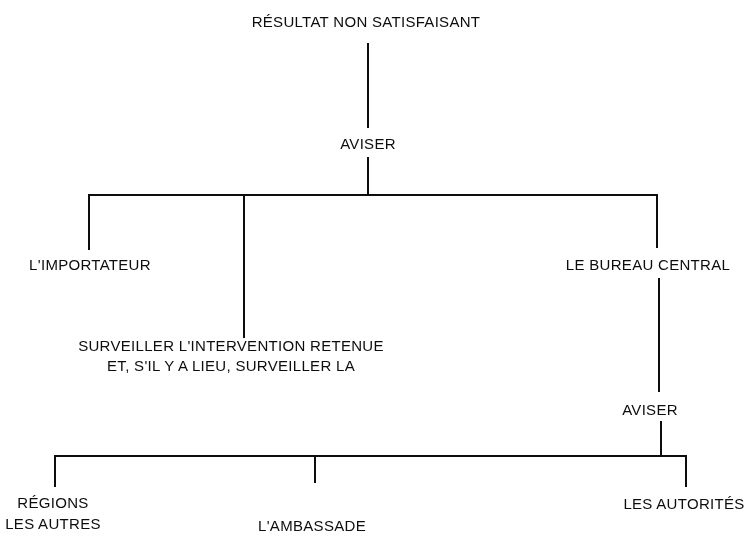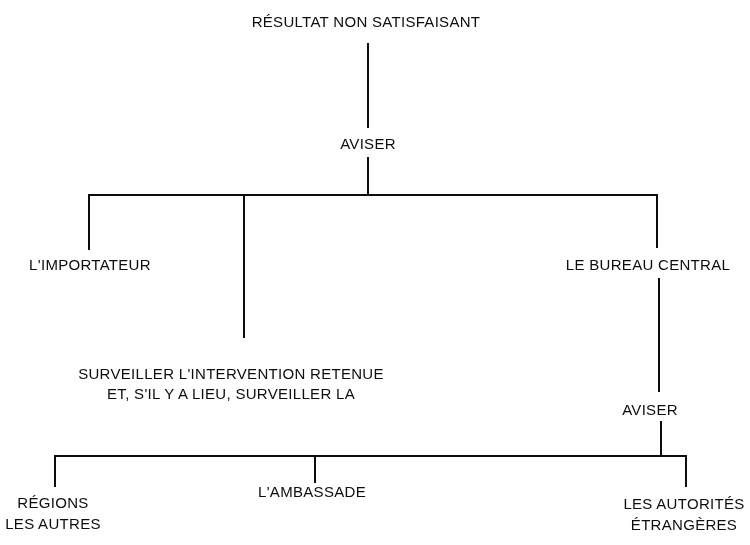--- a/index.html
+++ b/index.html
@@ -74,7 +74,7 @@
 
   <div class="label" style="left:90px; top:257px;">L'IMPORTATEUR</div>
 
-  <div class="label-block" style="left:231px; top:364px;">
+  <div class="label-block" style="left:231px; top:336px;">
     <span>SURVEILLER L'INTERVENTION RETENUE</span>
     <span>ET, S'IL Y A LIEU, SURVEILLER LA</span>
   </div>

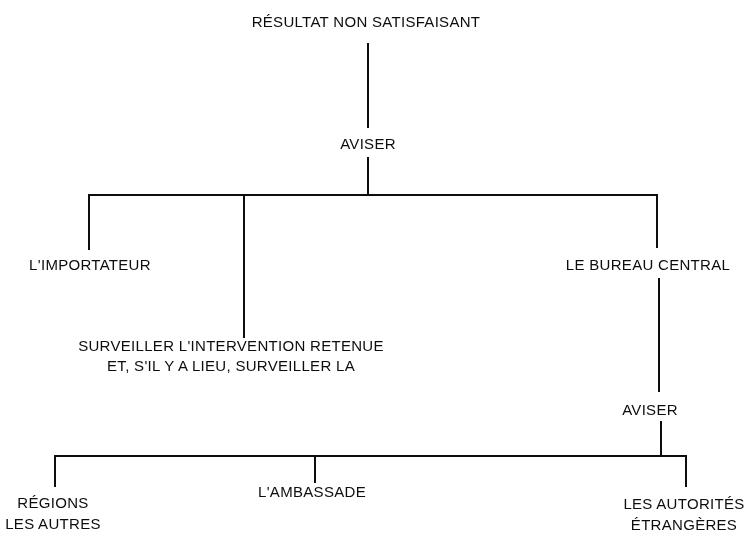--- a/index.html
+++ b/index.html
@@ -98,7 +98,7 @@
     <span>LES AUTRES</span>
   </div>
 
-  <div class="label" style="left:312px; top:484px;">L'AMBASSADE</div>
+  <div class="label" style="left:312px; top:518px;">L'AMBASSADE</div>
 
   <div class="label-block" style="left:684px; top:493px; line-height:21px;">
     <span>LES AUTORITÉS</span>

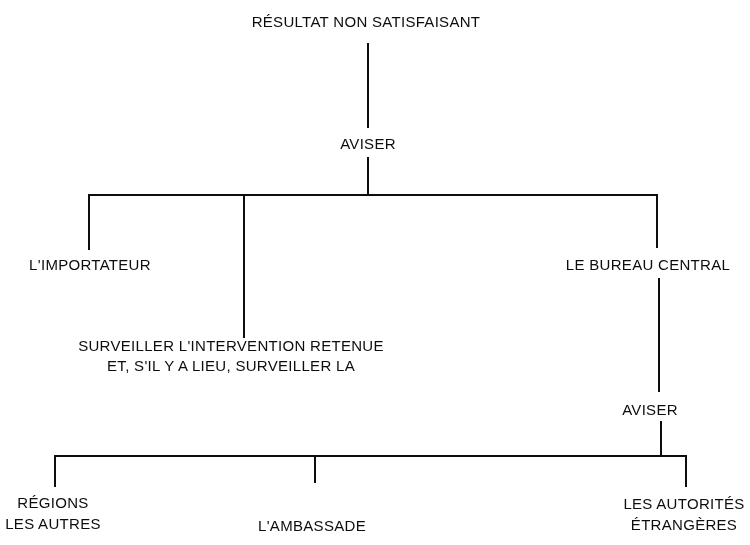--- a/index.html
+++ b/index.html
@@ -102,7 +102,6 @@
 
   <div class="label-block" style="left:684px; top:493px; line-height:21px;">
     <span>LES AUTORITÉS</span>
-    <span>ÉTRANGÈRES</span>
   </div>
 
 </div>

